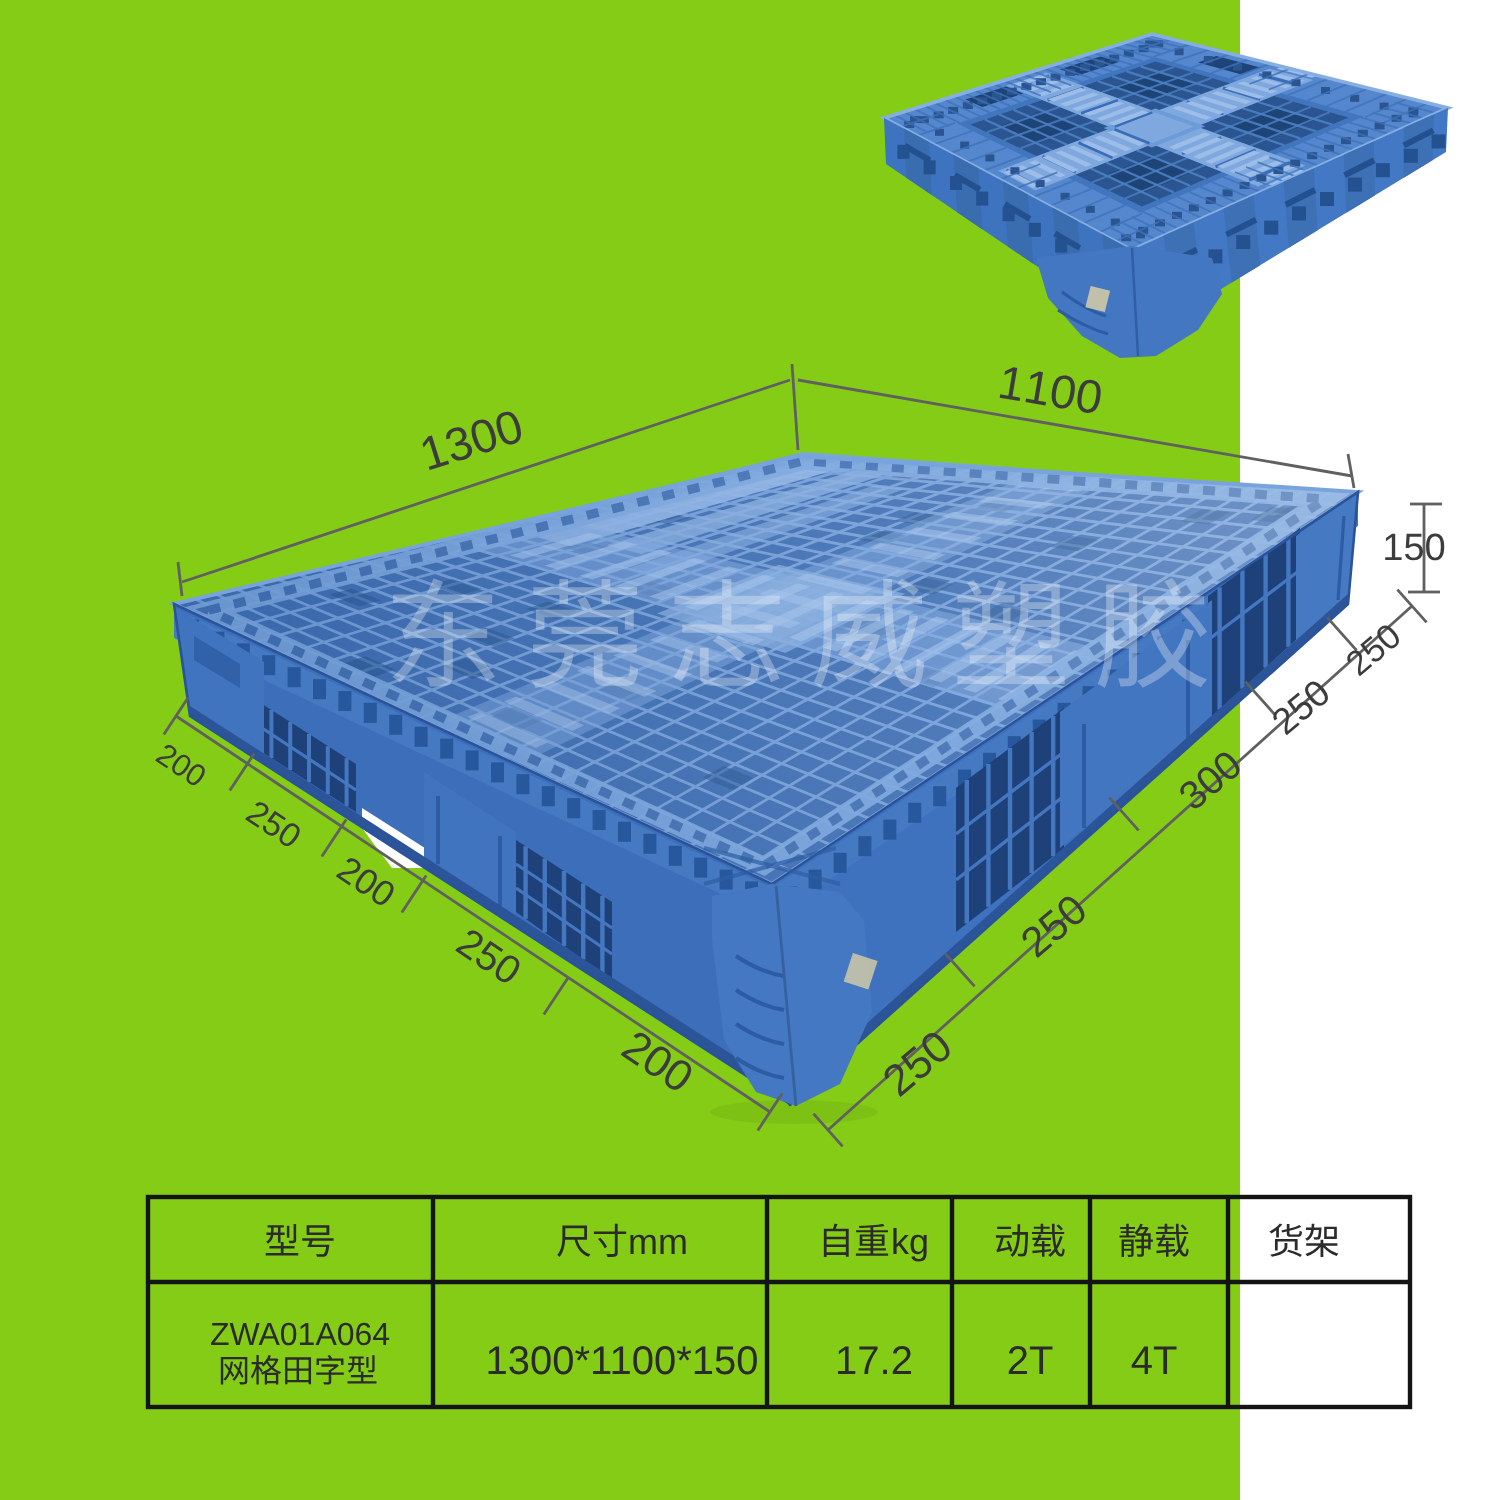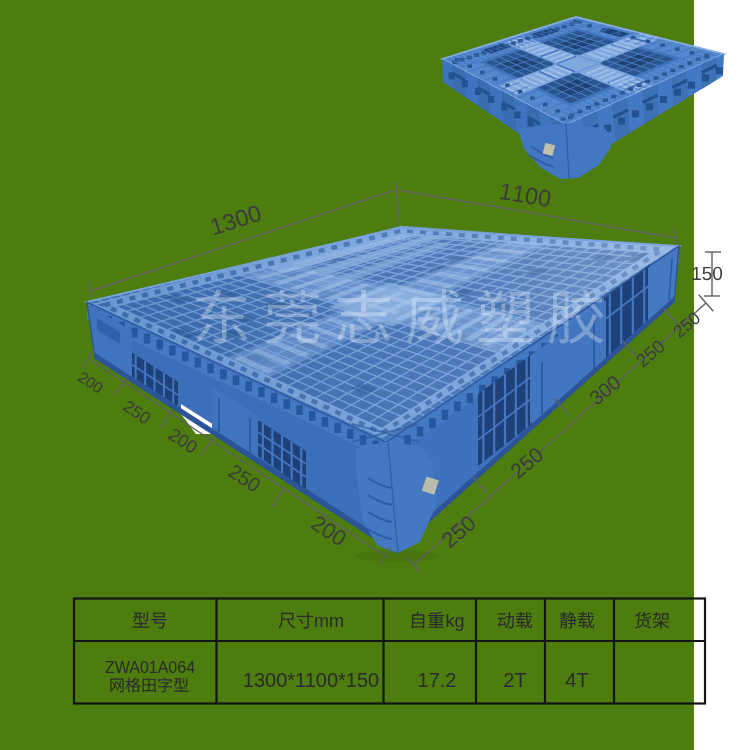--- a/index.html
+++ b/index.html
@@ -3,7 +3,7 @@
 <meta charset="utf-8">
 <style>
 html,body{margin:0;padding:0;background:#ffffff;width:750px;height:750px;overflow:hidden;}
-#stage{position:relative;width:694px;height:750px;background:#4d7c0f;}
+#stage{position:relative;width:620px;height:750px;background:#84cc16;}
 </style>
 </head>
 <body>

